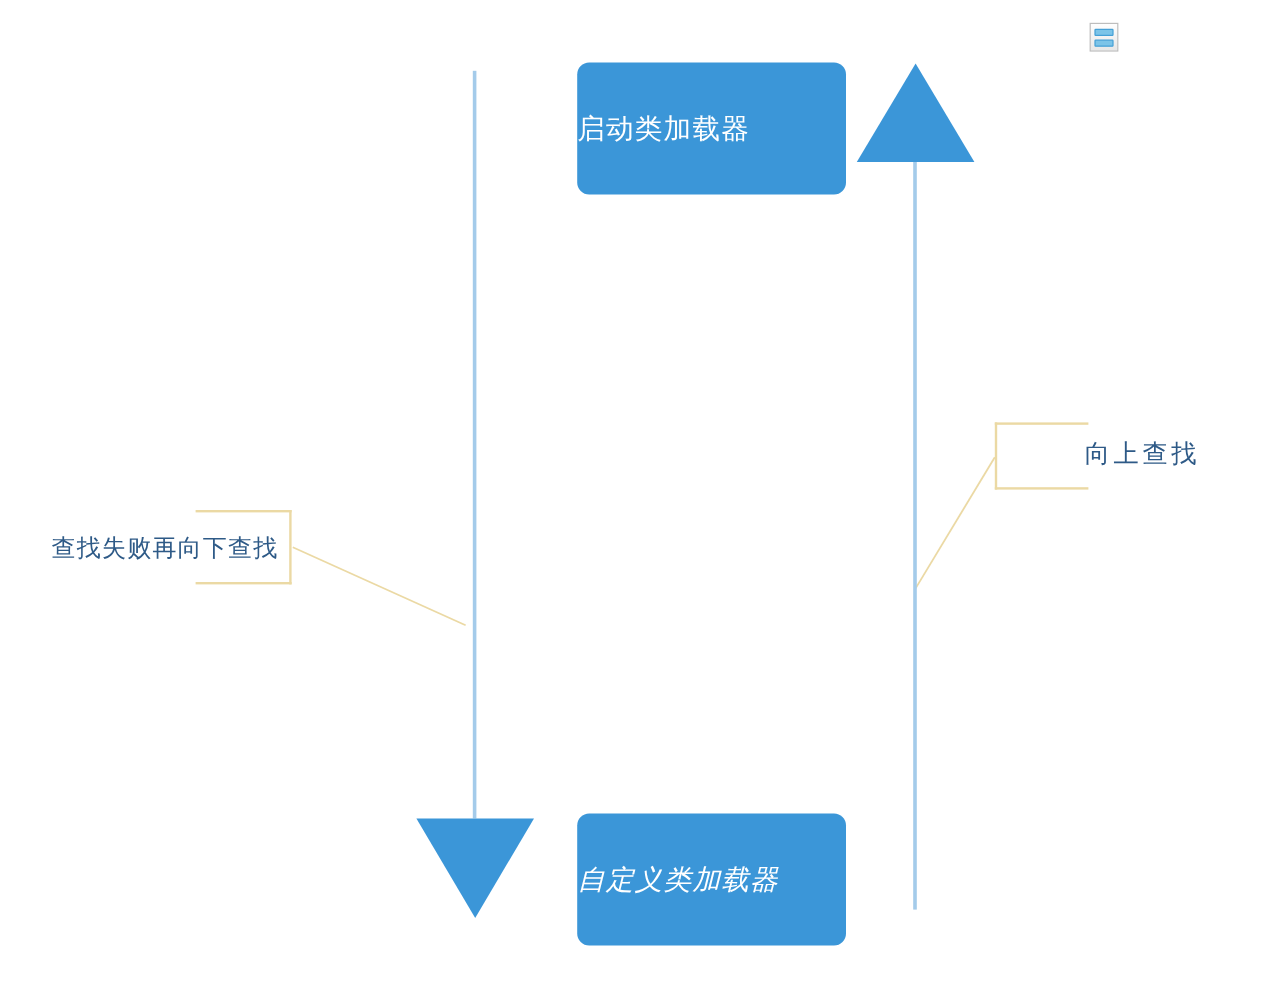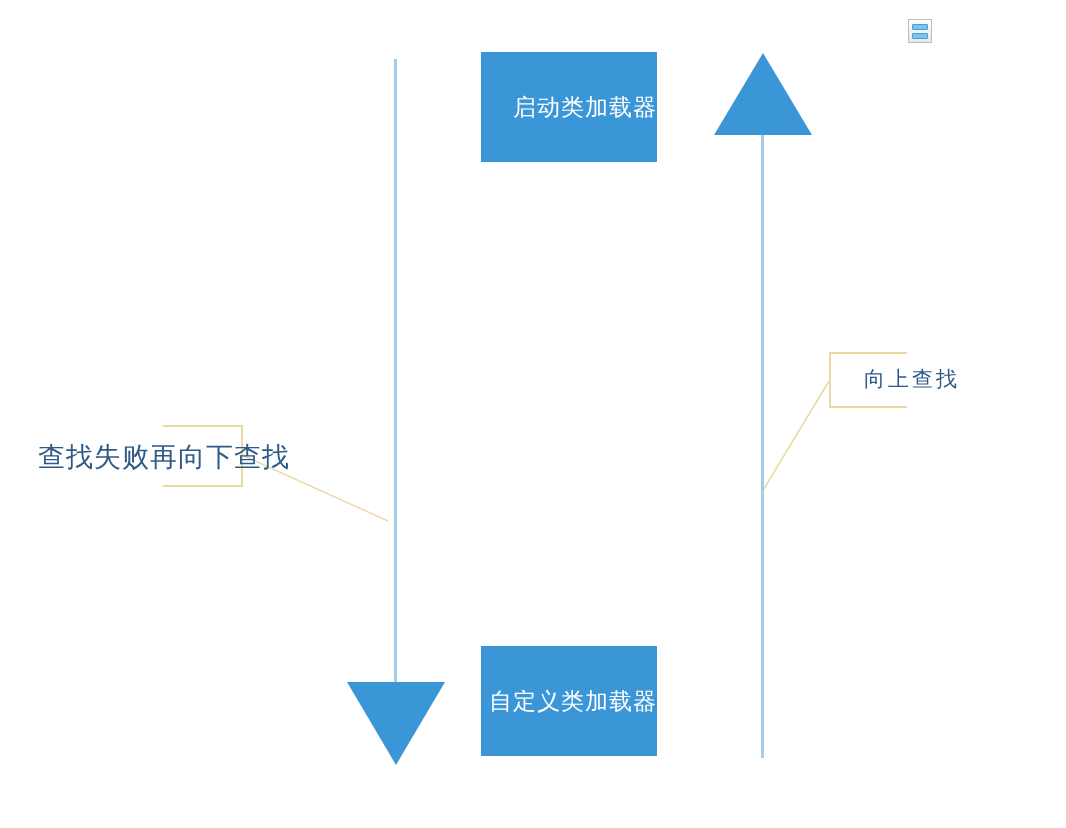--- a/index.html
+++ b/index.html
@@ -28,12 +28,13 @@
   .node {
     position: absolute;
     left: 481px;
-    width: 176px;
+    width: 224px;
     height: 110px;
     background: var(--node-fill);
     display: flex;
     align-items: center;
-    justify-content: flex-end;
+    justify-content: flex-start;
+    border-radius: 10px;
   }
   .node-label {
     color: var(--node-text);

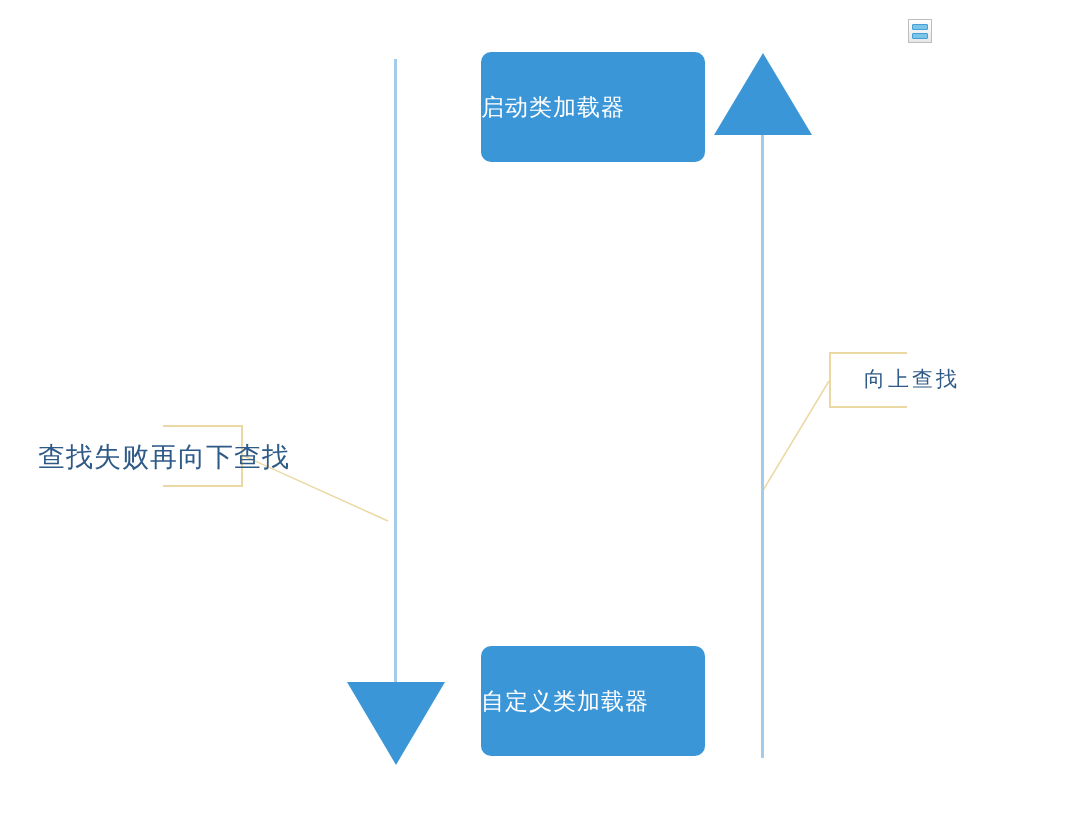--- a/index.html
+++ b/index.html
@@ -90,10 +90,10 @@
     line-height: 26px;
   }
   .annotation-label.right {
-    left: 848px;
+    left: 896px;
     top: 366px;
     width: 112px;
-    text-align: right;
+    text-align: center;
     font-size: 21px;
     letter-spacing: 3px;
     line-height: 26px;

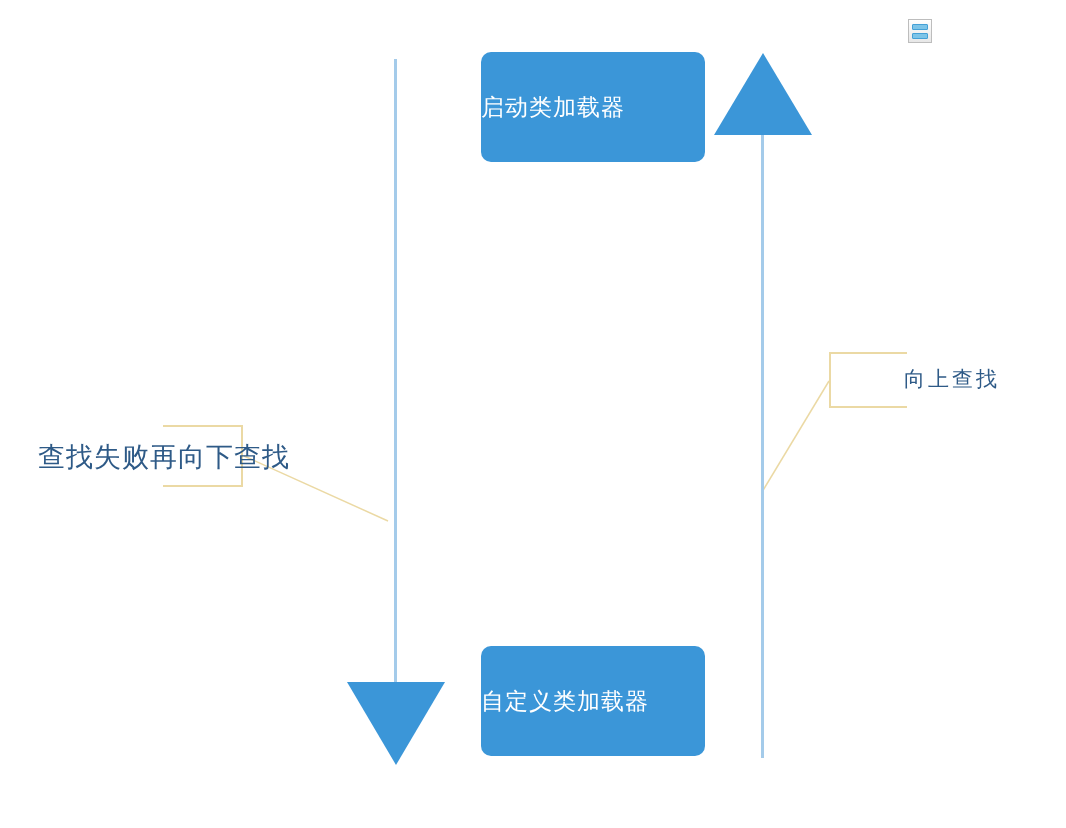--- a/index.html
+++ b/index.html
@@ -84,8 +84,8 @@
     left: 38px;
     top: 444px;
     width: 194px;
-    text-align: left;
-    font-size: 27px;
+    text-align: right;
+    font-size: 20px;
     letter-spacing: 1px;
     line-height: 26px;
   }

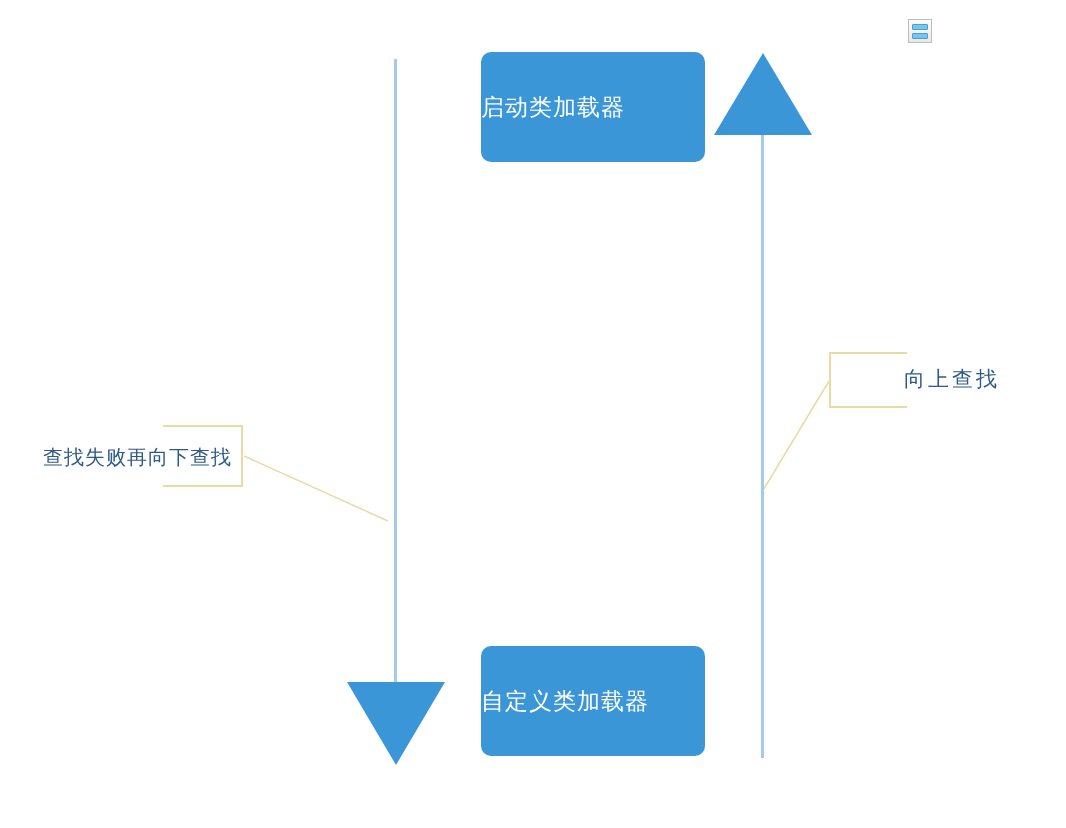--- a/index.html
+++ b/index.html
@@ -45,7 +45,7 @@
   .node.n0 { top: 52px; }
   .node.n1 { top: 269px; }
   .node.n2 { top: 448px; }
-  .node.n3 { top: 646px; }
+  .node.n3 { top: 678px; font-style: italic; }
   
   .vline {
     position: absolute;

